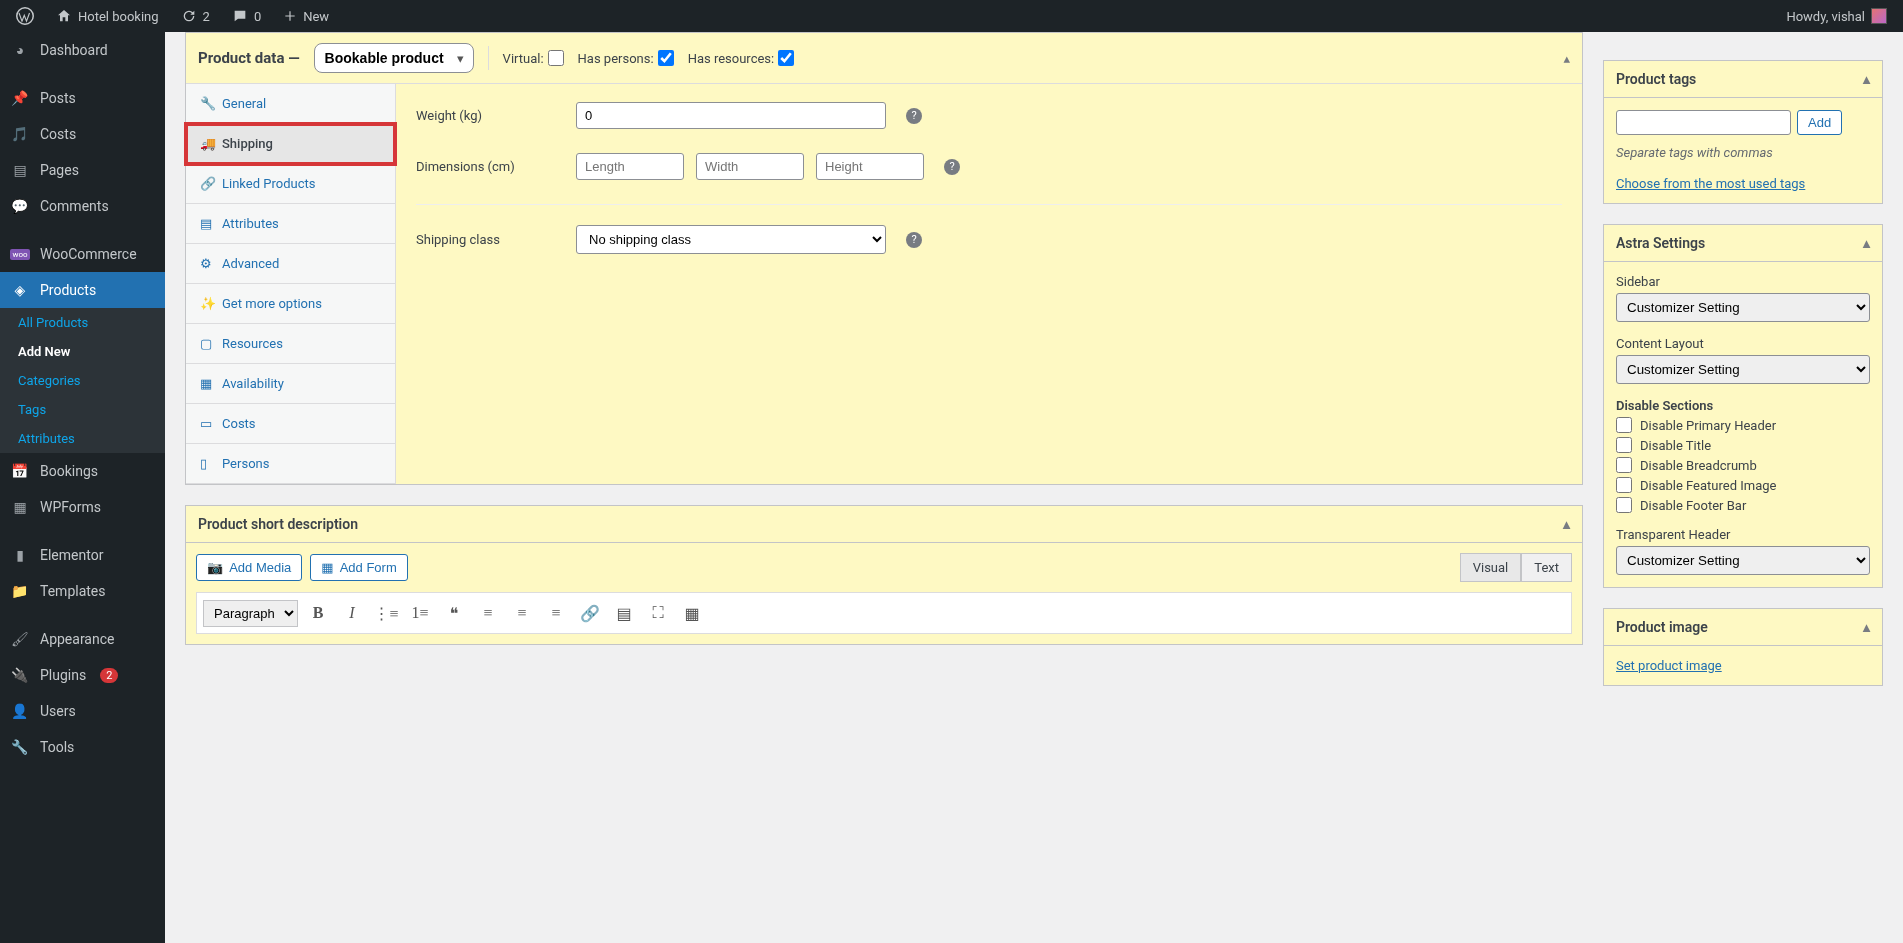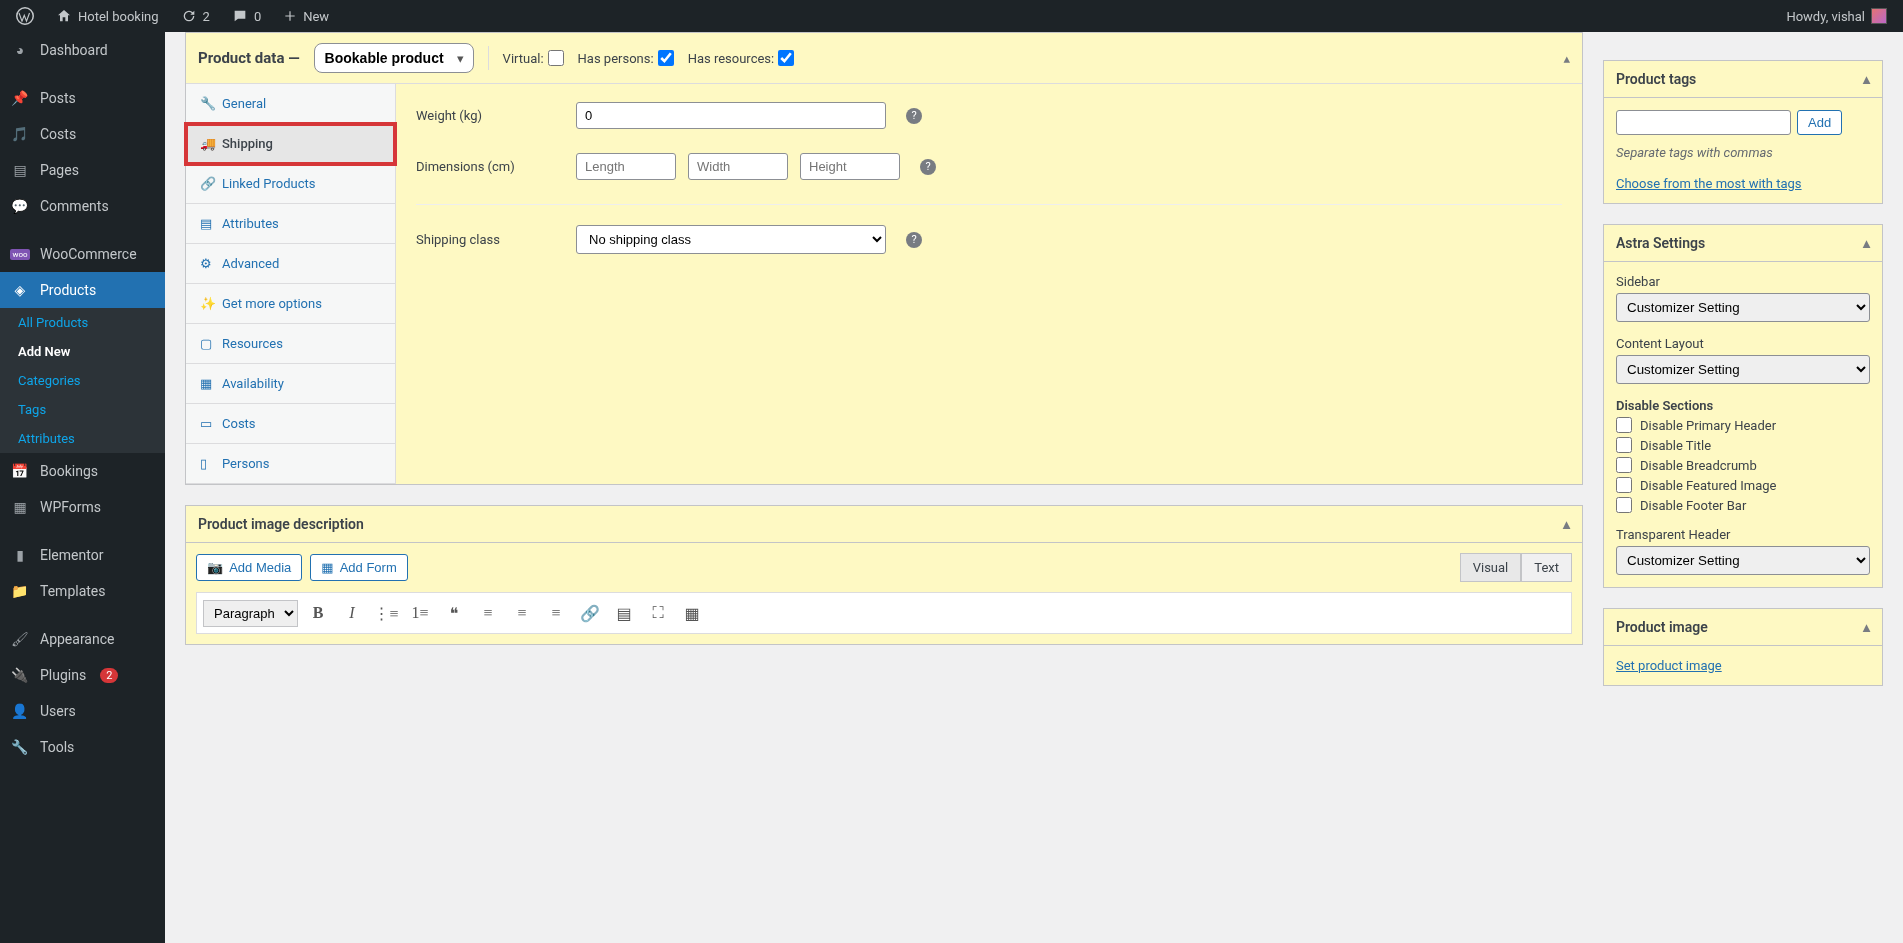--- a/index.html
+++ b/index.html
@@ -64,7 +64,7 @@
 .form-row label { width: 140px; font-size: 13px; color: #3c434a; }
 .form-row input[type=text], .form-row select { border: 1px solid #8c8f94; border-radius: 3px; padding: 5px 8px; font-size: 13px; background: #fff; }
 .form-row .wide { width: 310px; }
-.form-row .dim { width: 100px; }
+.form-row .dim { width: 108px; }
 .help { width: 16px; height: 16px; border-radius: 50%; background: #787c82; color: #fff; font-size: 11px; display: flex; align-items: center; justify-content: center; }
 .dims { display: flex; gap: 12px; }
 

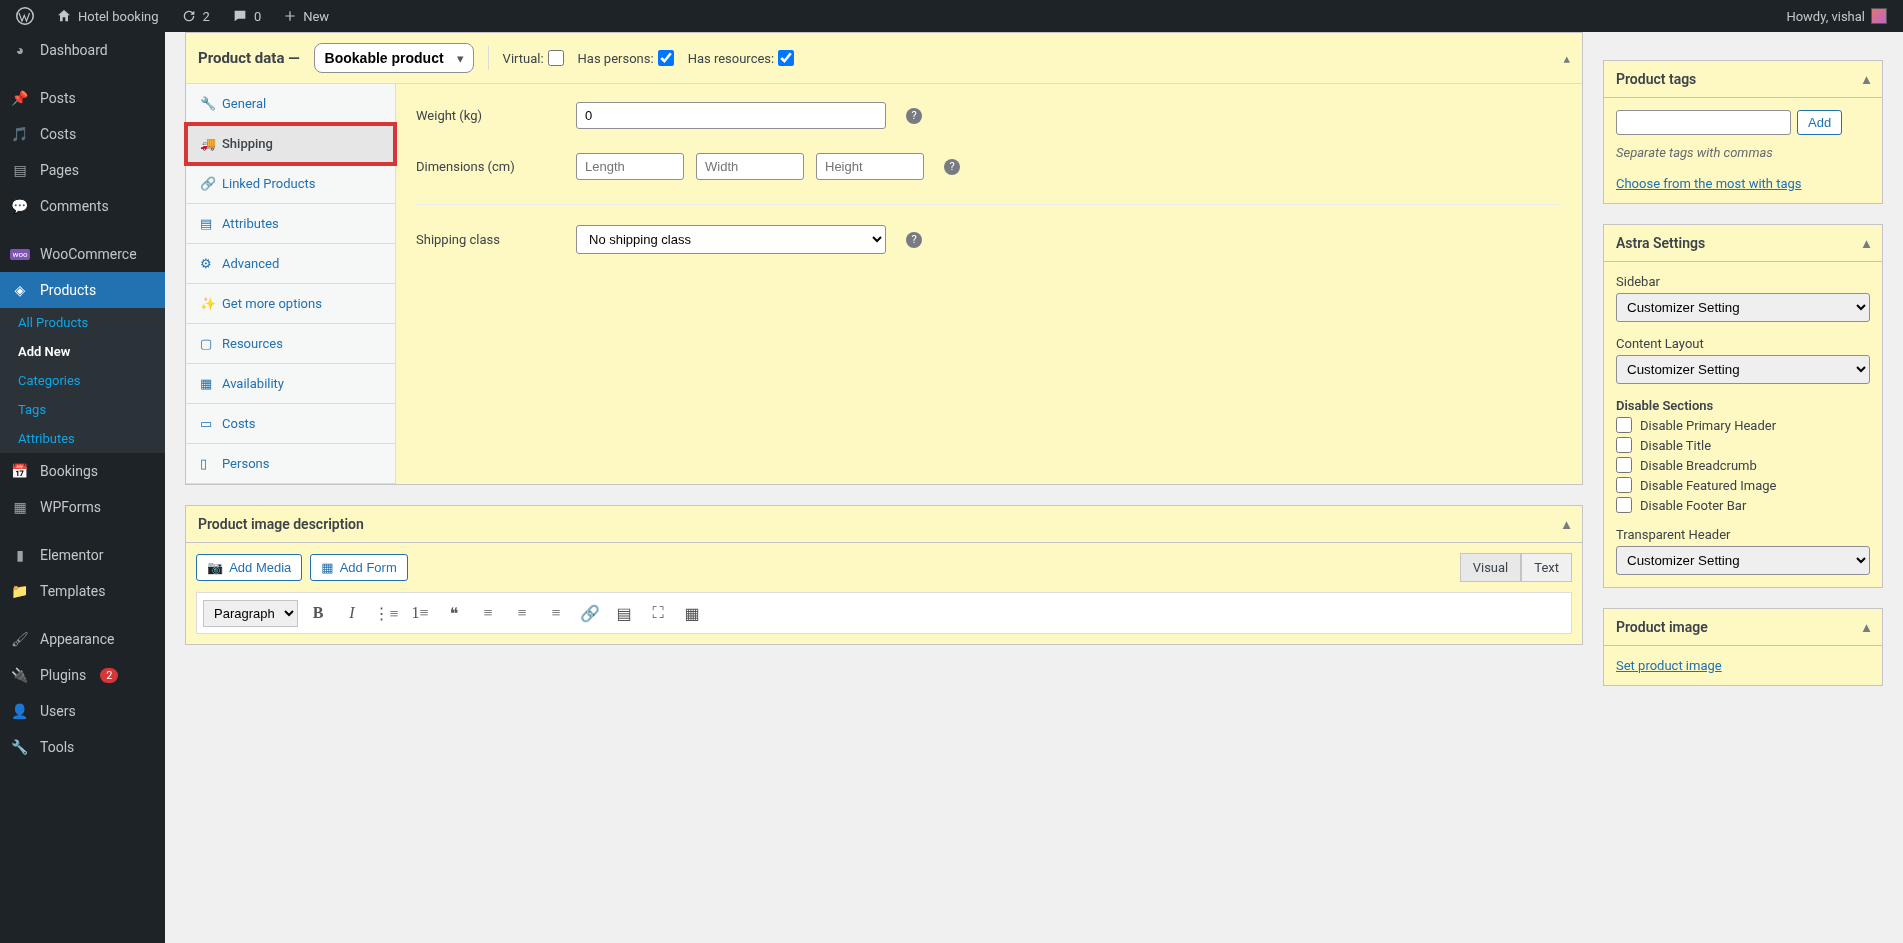--- a/index.html
+++ b/index.html
@@ -356,7 +356,7 @@
           <button class="btn-outline">Add</button>
         </div>
         <p class="muted">Separate tags with commas</p>
-        <p style="margin-top:16px;"><a class="link">Choose from the most with tags</a></p>
+        <p style="margin-top:16px;"><a class="link">Choose from the most used tags</a></p>
       </div>
     </div>
 

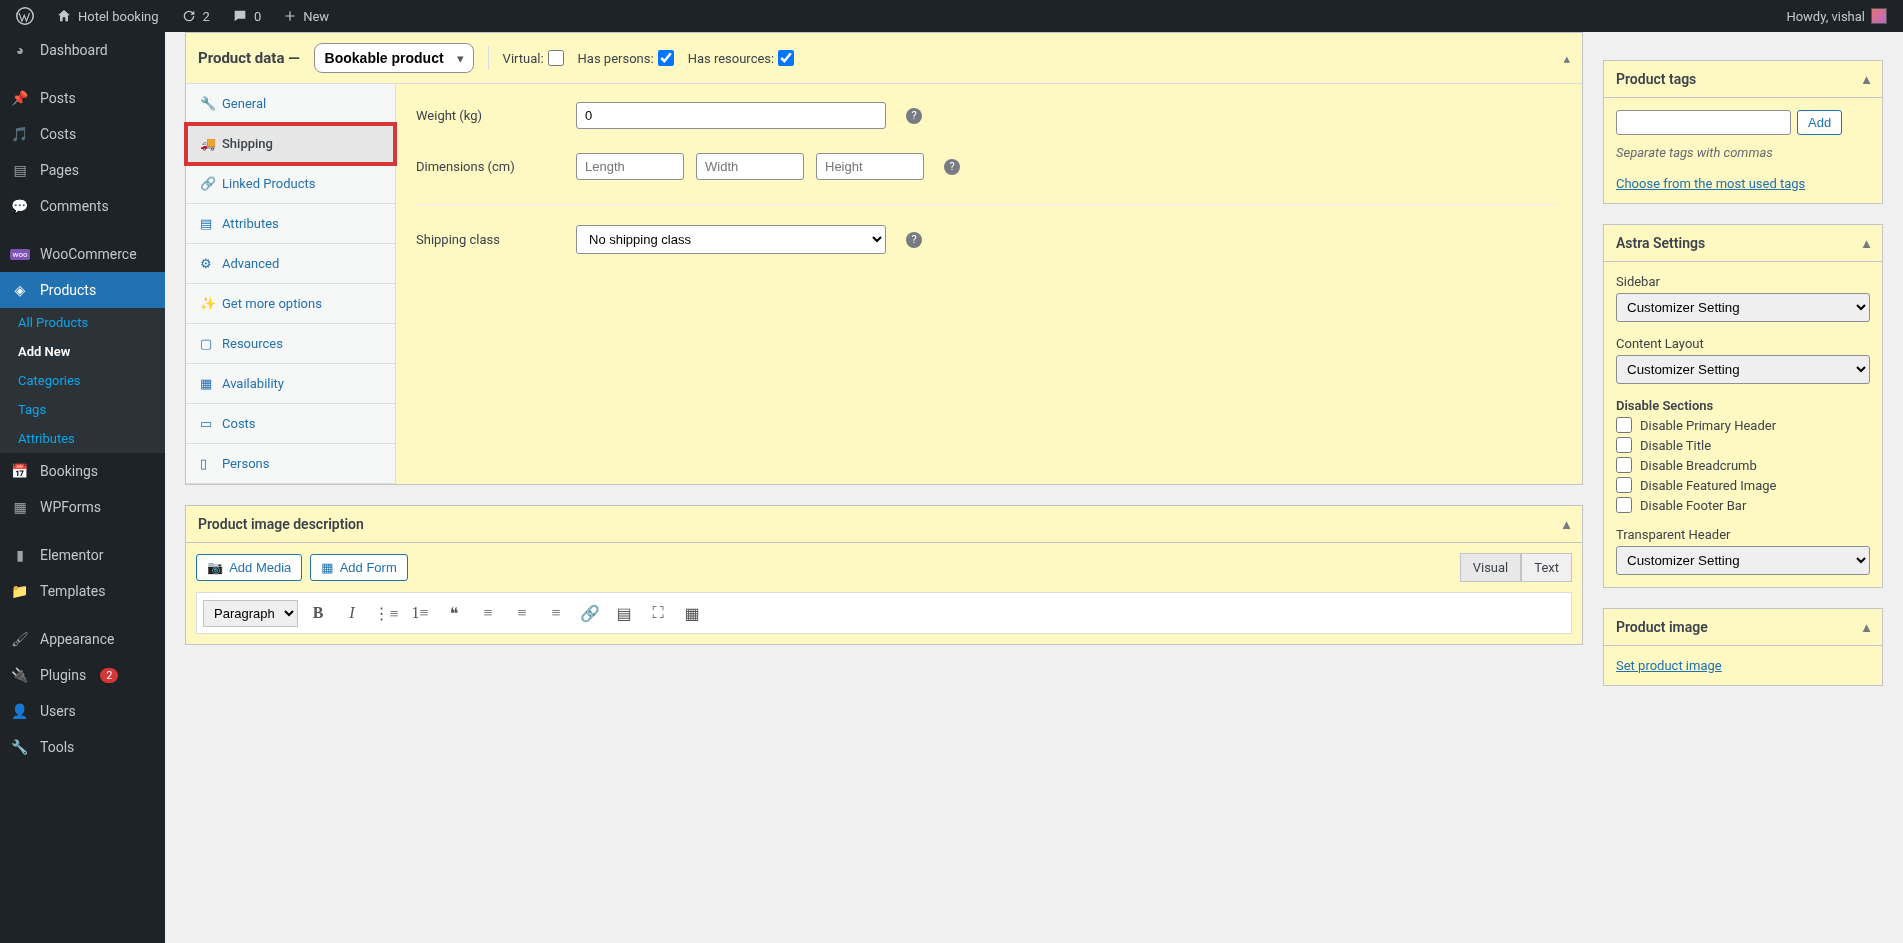--- a/index.html
+++ b/index.html
@@ -304,7 +304,7 @@
 
     <div class="postbox sdesc">
       <h2 class="hndle">
-          <span>Product image description</span>
+          <span>Product short description</span>
           <span class="toggle-indicator">▴</span>
         </h2>
       <div class="toolbar">

